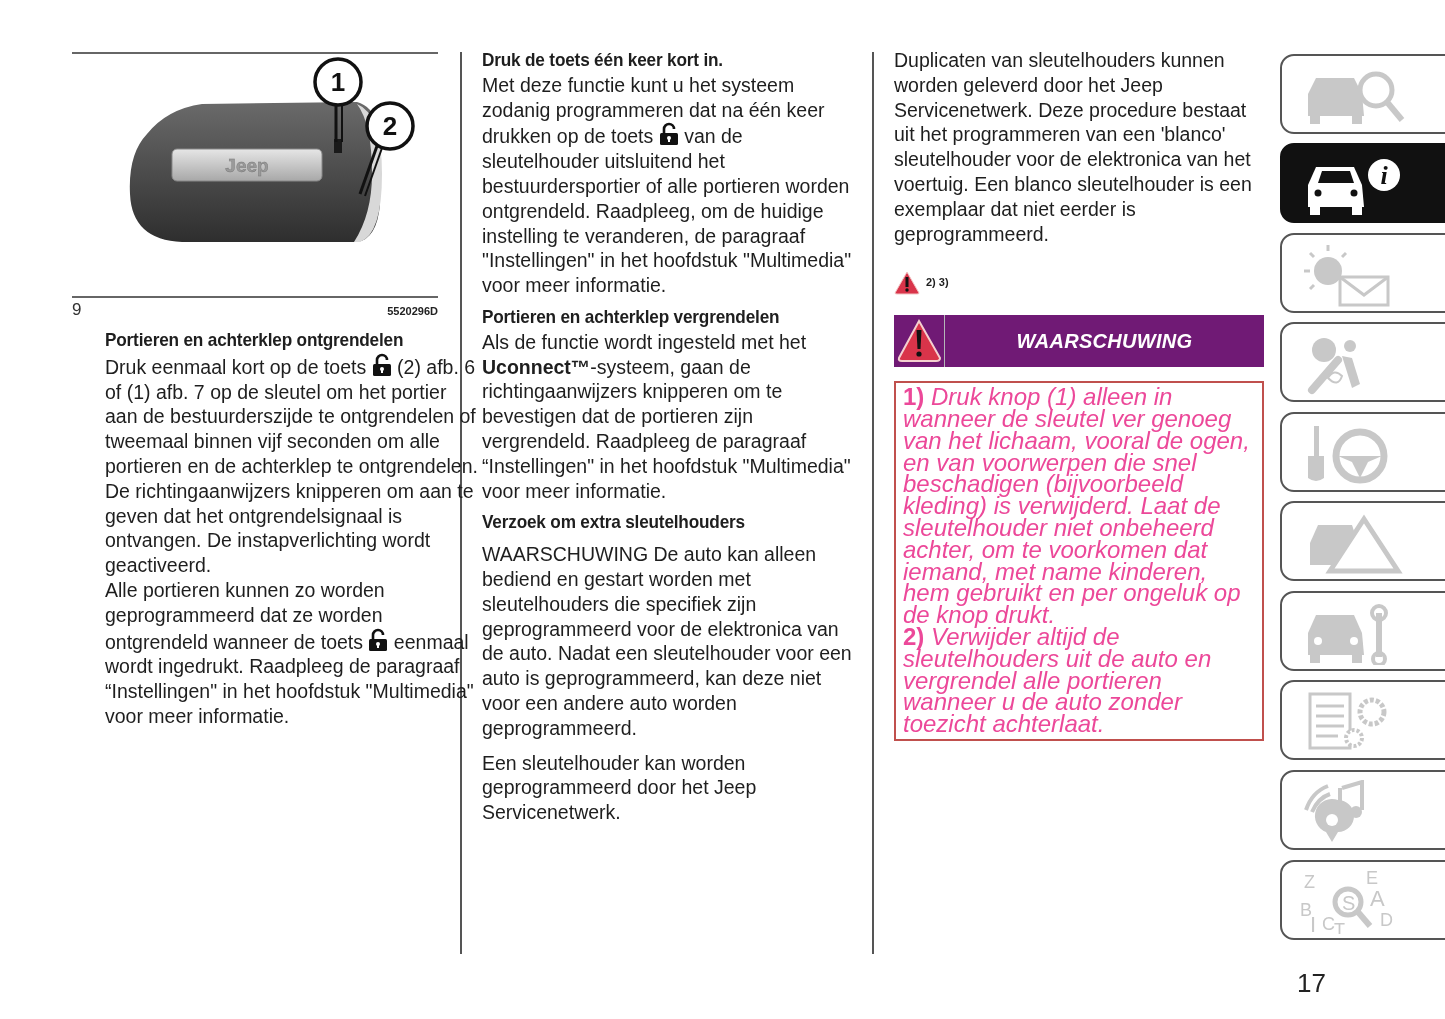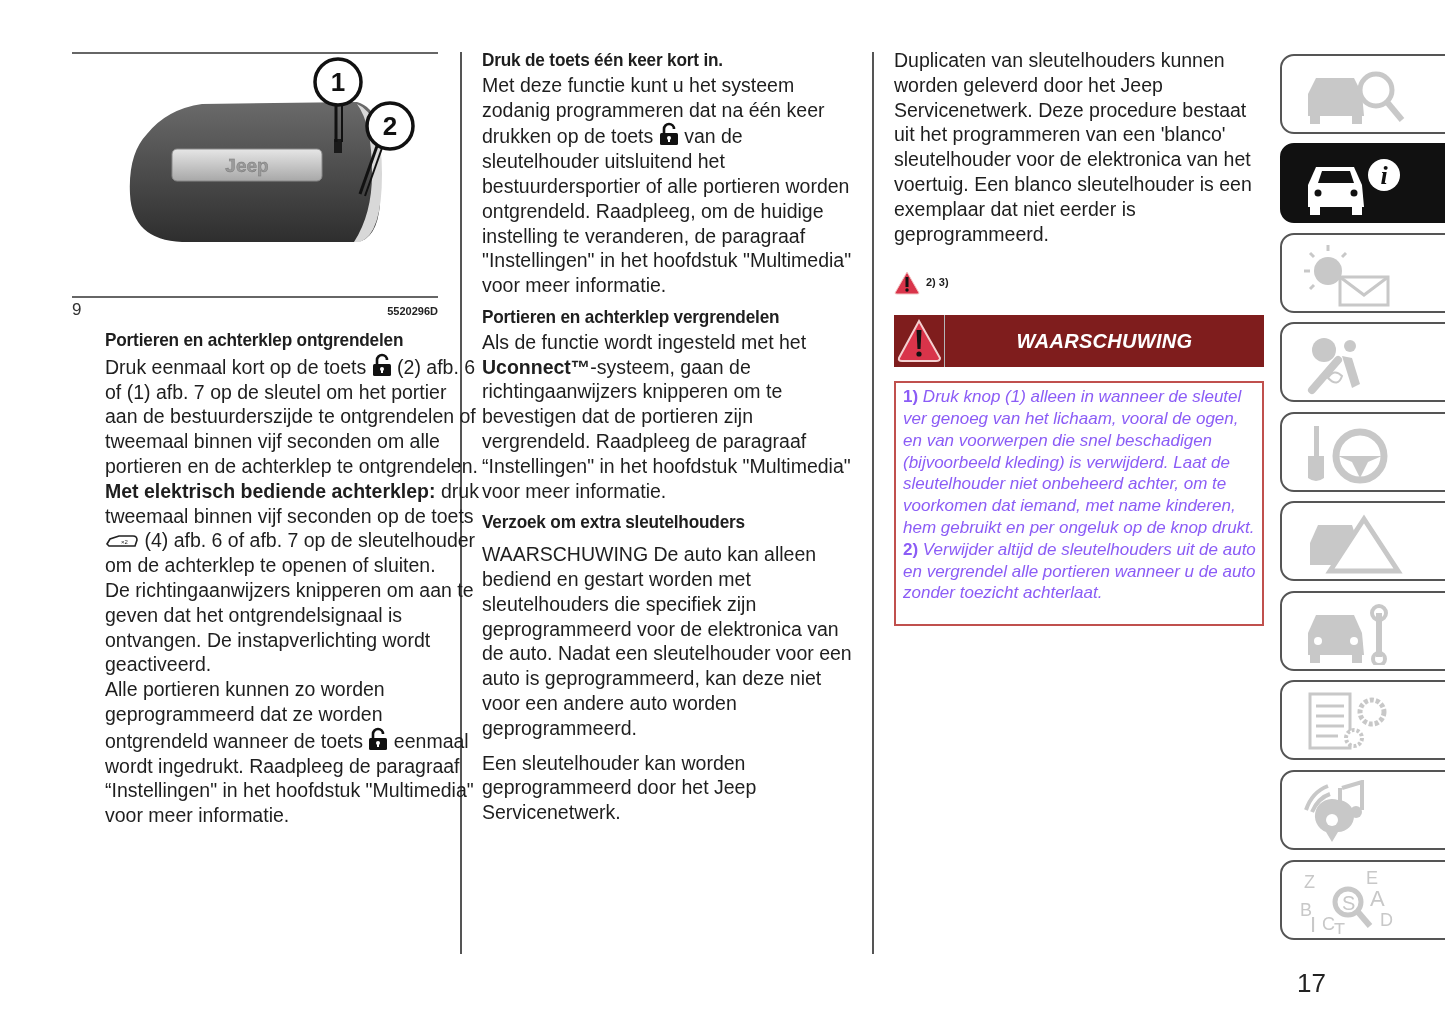--- a/index.html
+++ b/index.html
@@ -26,7 +26,7 @@
   .trunk { display: inline-block; vertical-align: -2px; width: 34px; height: 16px; }
   
   .warn-small { display: flex; align-items: center; gap: 6px; margin-top: 14px; font-size: 11px; font-weight: bold; }
-  .warn-head { margin-top: 20px; height: 52px; background: #7f1d1d; display: flex; align-items: center; }
+  .warn-head { margin-top: 20px; height: 52px; background: #701a75; display: flex; align-items: center; }
   .warn-head .tri-box { width: 50px; height: 52px; display: flex; align-items: center; justify-content: center; border-right: 1px solid #b4b6b8; }
   .warn-head .title { flex: 1; text-align: center; color: #fff; font-weight: bold; font-style: italic; font-size: 20px; letter-spacing: 0.3px; }
   .warn-box { margin-top: 14px; border: 2px solid #c0504d; padding: 3px 6px 20px 7px; font-style: italic; font-size: 17px; line-height: 21.8px; color: #8b5cf6; }

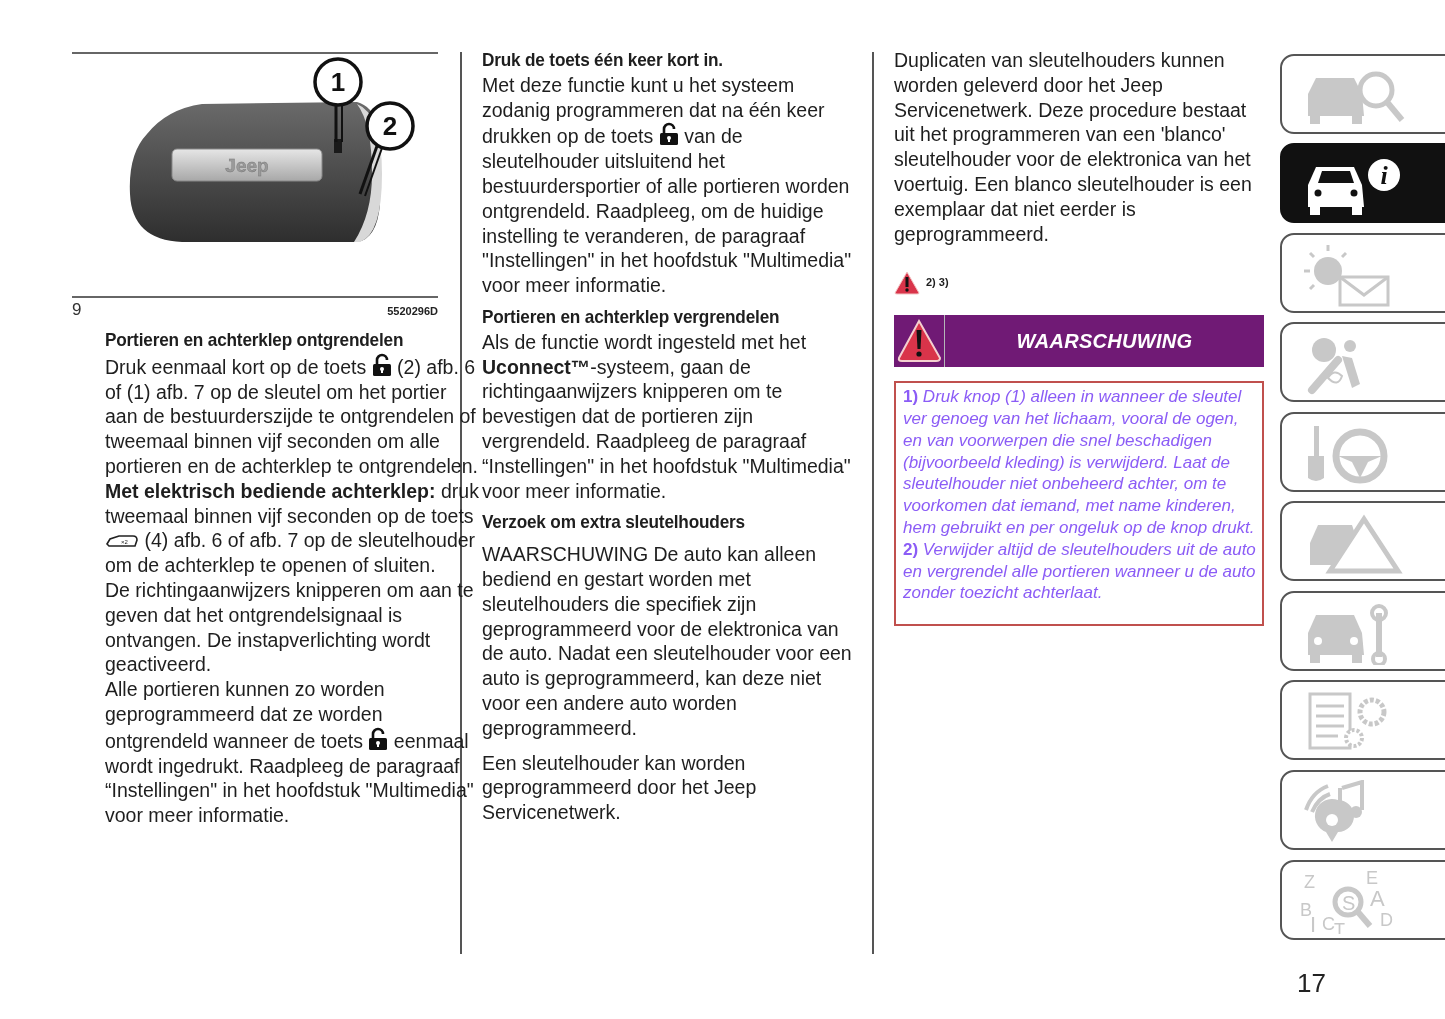--- a/index.html
+++ b/index.html
@@ -29,7 +29,7 @@
   .warn-head { margin-top: 20px; height: 52px; background: #701a75; display: flex; align-items: center; }
   .warn-head .tri-box { width: 50px; height: 52px; display: flex; align-items: center; justify-content: center; border-right: 1px solid #b4b6b8; }
   .warn-head .title { flex: 1; text-align: center; color: #fff; font-weight: bold; font-style: italic; font-size: 20px; letter-spacing: 0.3px; }
-  .warn-box { margin-top: 14px; border: 2px solid #c0504d; padding: 3px 6px 20px 7px; font-style: italic; font-size: 17px; line-height: 21.8px; color: #8b5cf6; }
+  .warn-box { margin-top: 14px; border: 2px solid #c0504d; padding: 3px 6px 4px 7px; font-style: italic; font-size: 24px; line-height: 21.8px; color: #ec4899; }
   .warn-box .n { font-style: normal; font-weight: bold; }
   
   .tab { position: absolute; left: 1280px; width: 180px; height: 80px; border: 2px solid #555; border-radius: 14px; background: #fff; box-sizing: border-box; }

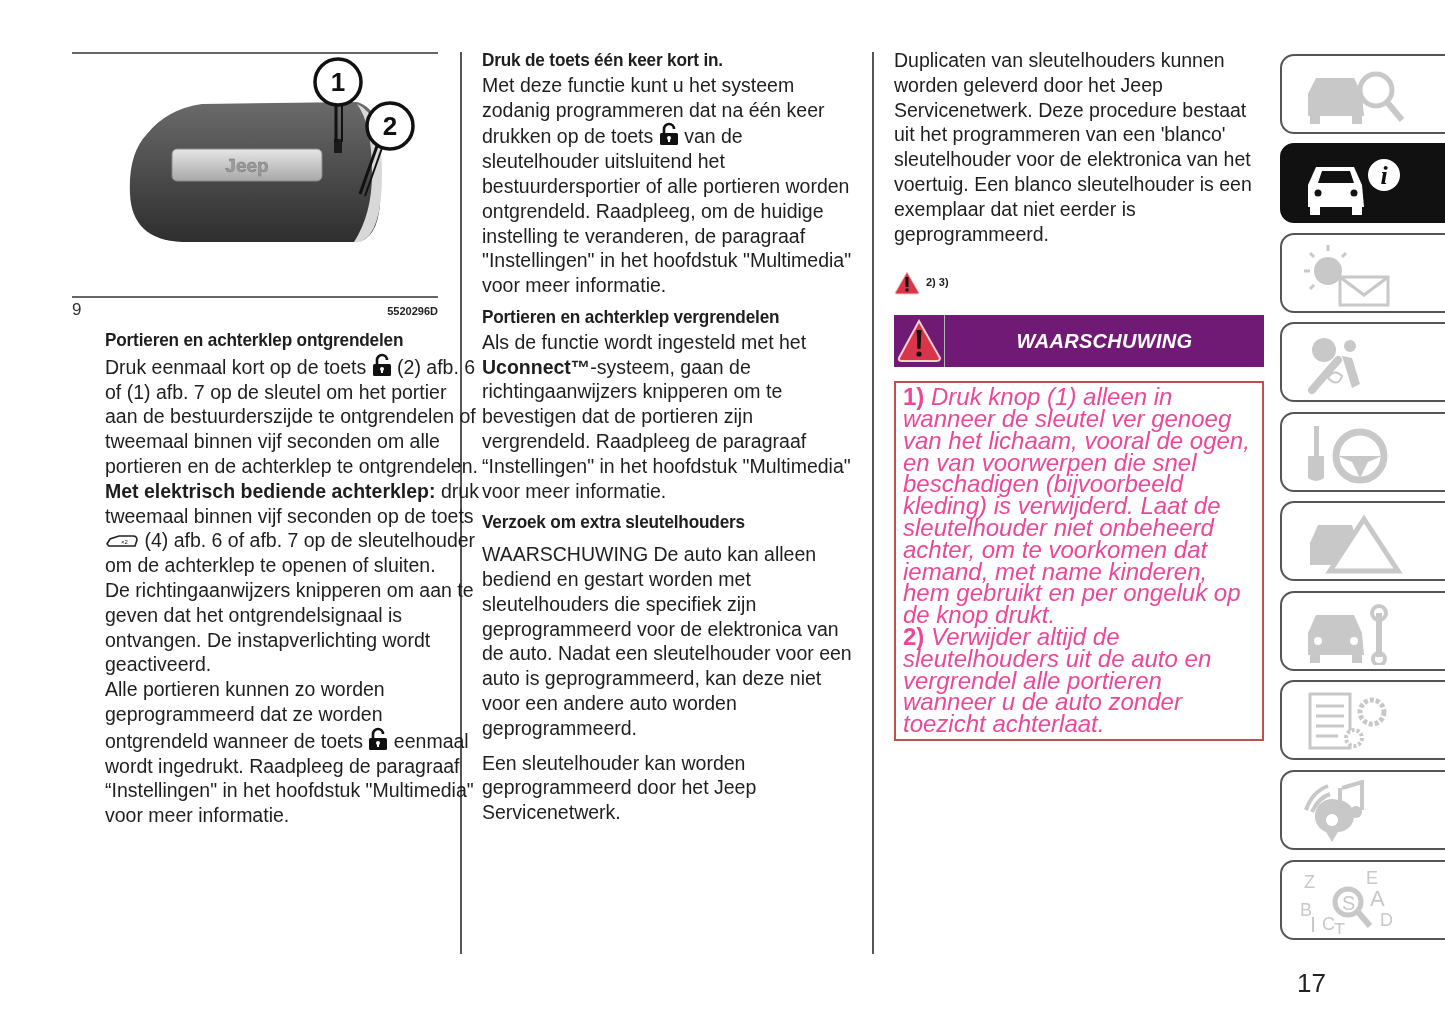--- a/index.html
+++ b/index.html
@@ -93,13 +93,6 @@
         <rect x="9" y="16" width="2" height="4" fill="#fff"></rect>
       </svg><span> (2) afb. 6 of (1) afb. 7 op de sleutel om het portier aan de bestuurderszijde te ontgrendelen of tweemaal binnen vijf seconden om alle portieren en de achterklep te ontgrendelen.</span>
   </p>
-  <p>
-    <span class="b">Met elektrisch bediende achterklep:</span><span> druk tweemaal binnen vijf seconden op de toets</span>
-    <svg class="trunk" viewBox="0 0 34 16">
-        <path d="M2 11 L5 6 L14 3 L28 3 Q32 3 32 7 L30 13 L4 13 Z" fill="none" stroke="#222" stroke-width="1.6"></path>
-        <text x="16" y="11" font-size="6" font-family="Liberation Sans, sans-serif" fill="#222">×2</text>
-      </svg><span> (4) afb. 6 of afb. 7 op de sleutelhouder om de achterklep te openen of sluiten.</span>
-  </p>
   <p>De richtingaanwijzers knipperen om aan te geven dat het ontgrendelsignaal is ontvangen. De instapverlichting wordt geactiveerd.</p>
   <p>
     <span>Alle portieren kunnen zo worden geprogrammeerd dat ze worden ontgrendeld wanneer de toets</span>

